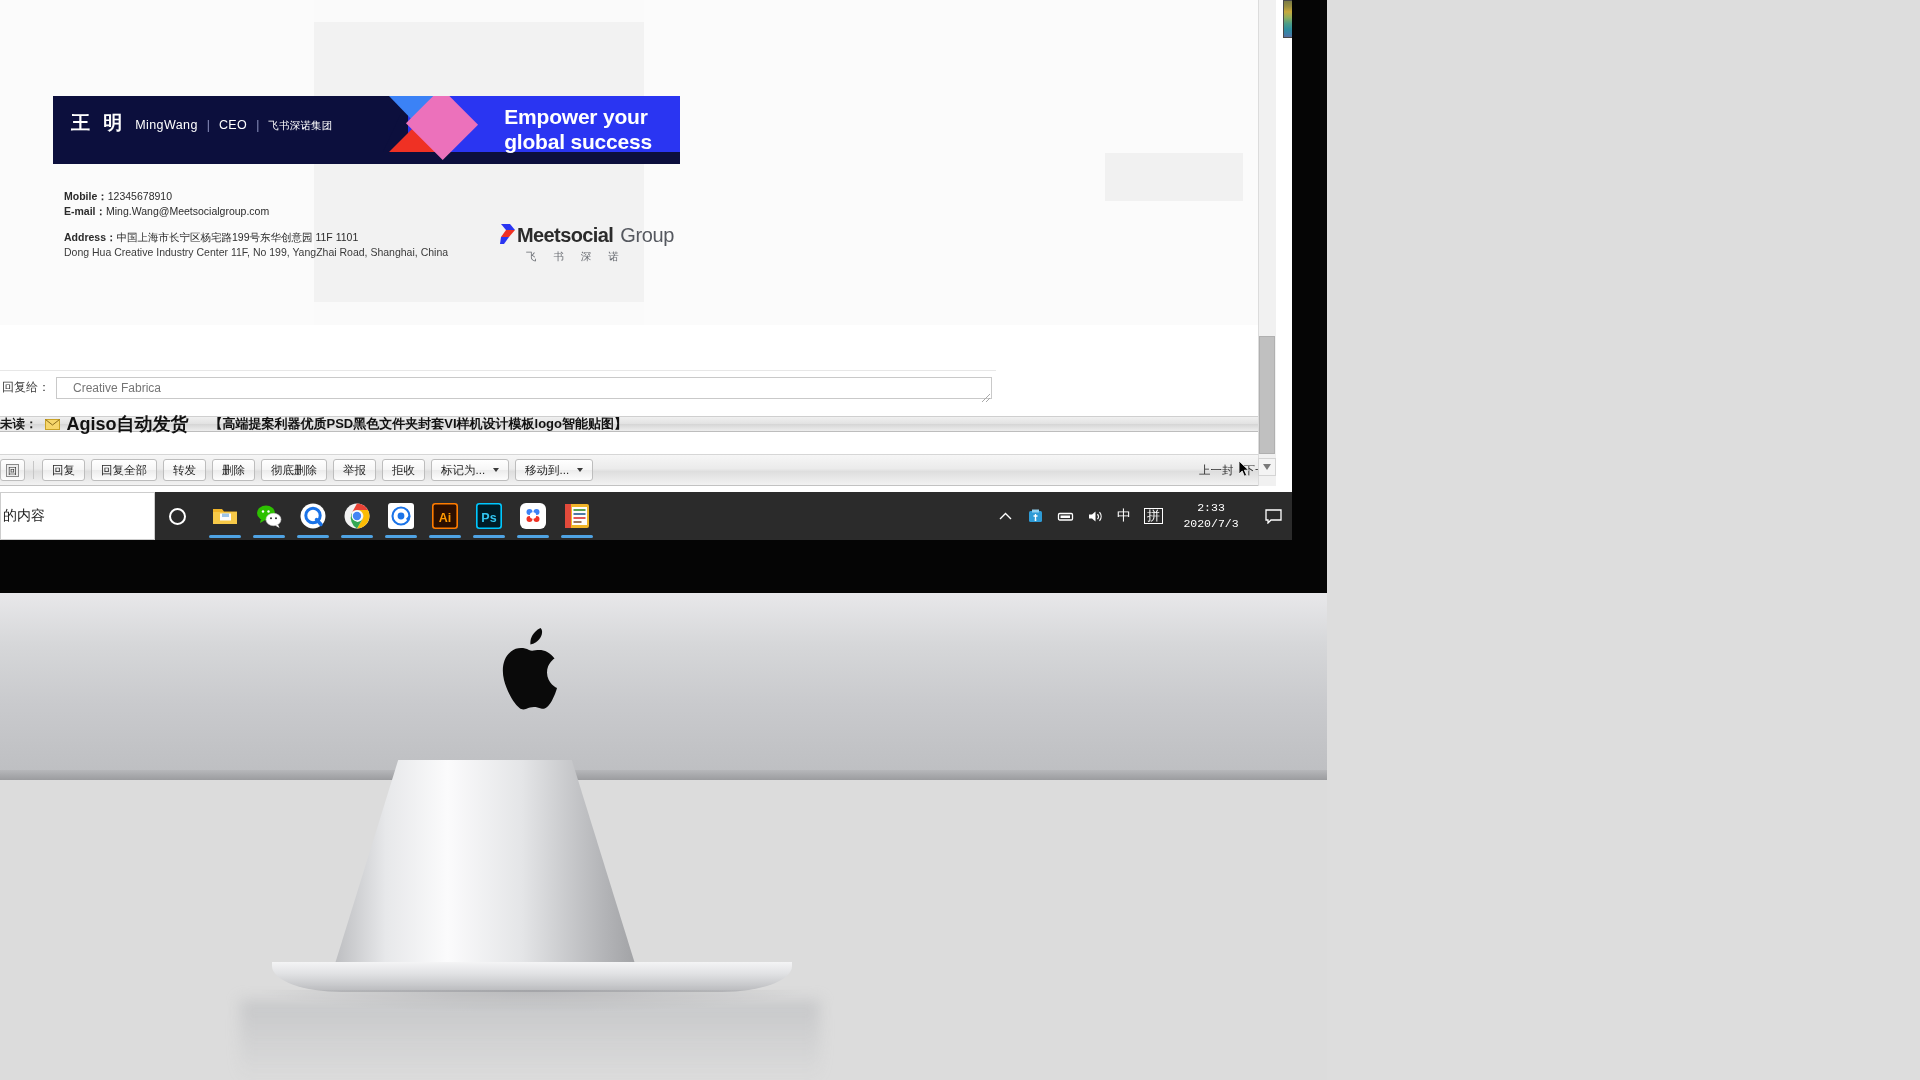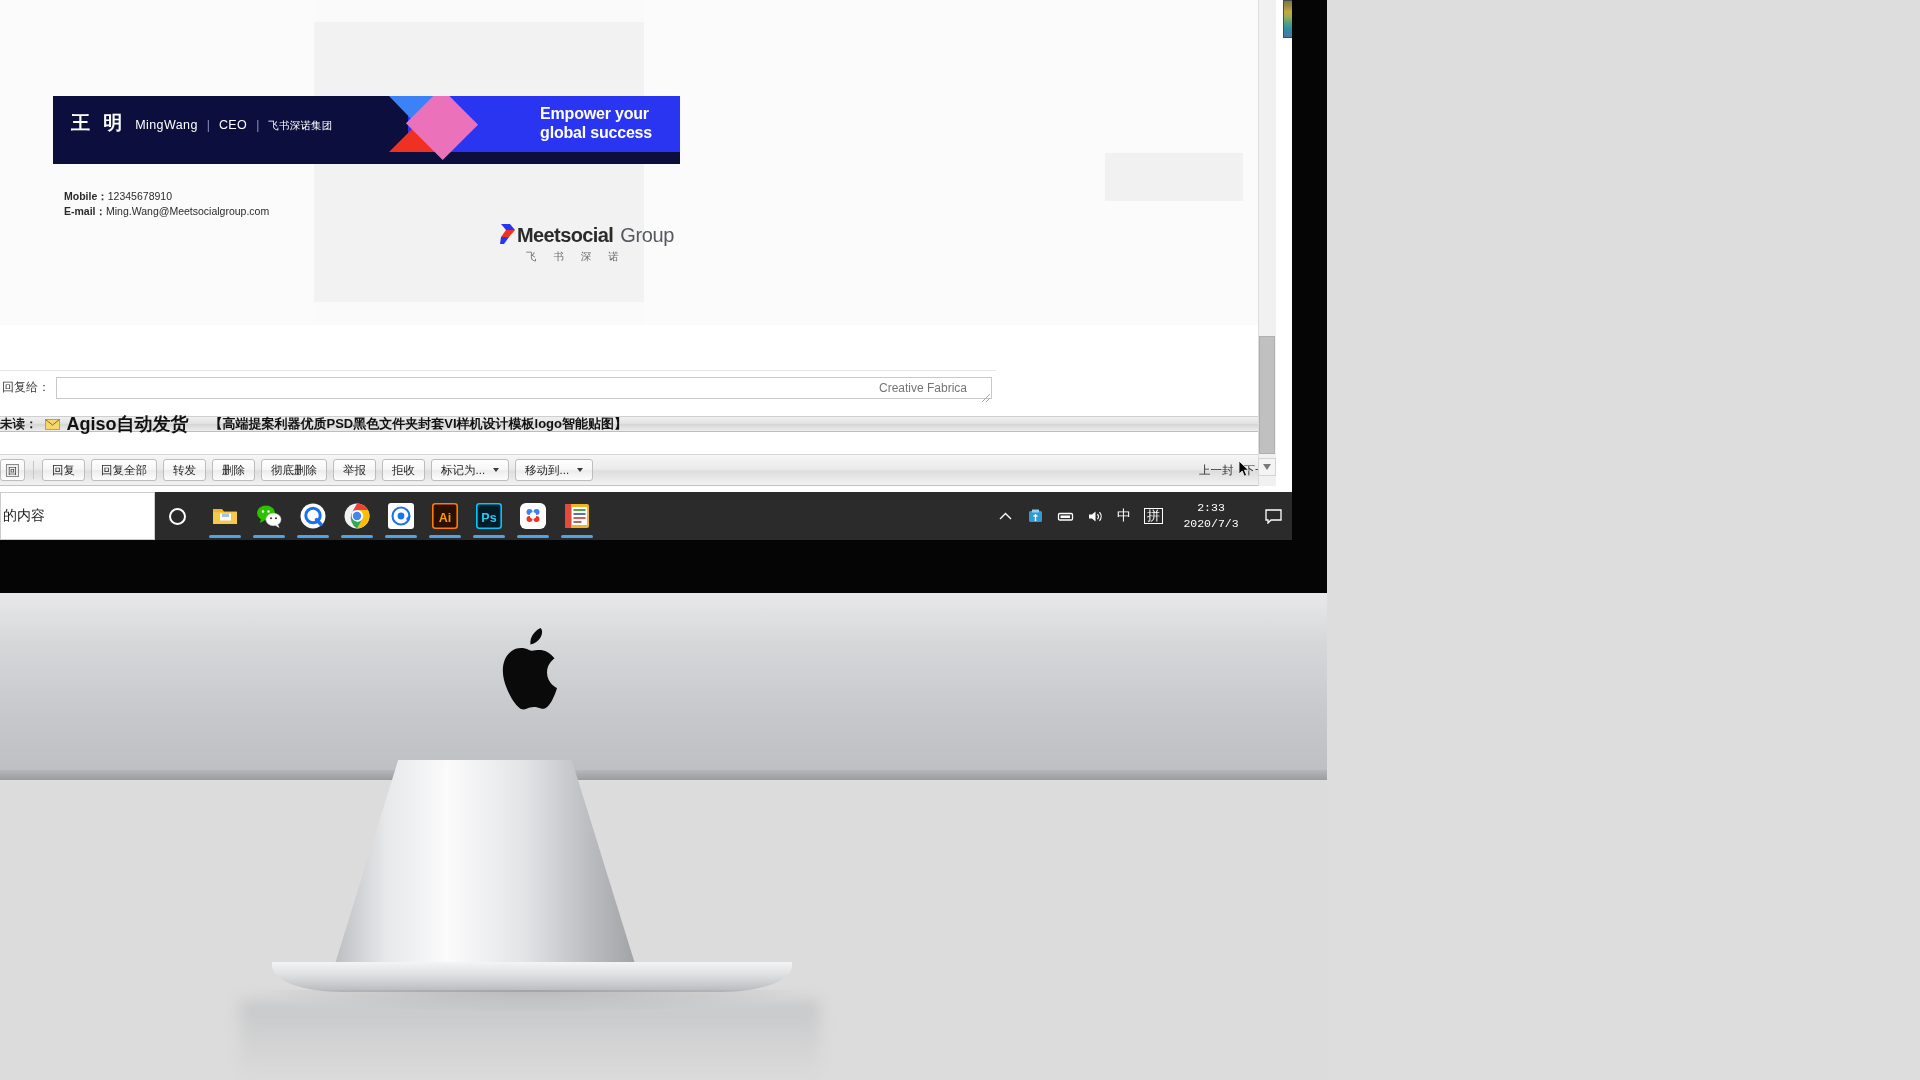--- a/index.html
+++ b/index.html
@@ -129,7 +129,7 @@
   #banner-company { font-size:10.5px; letter-spacing:.2px; }
   #banner-tagline {
     position:absolute; right:28px; top:9px; z-index:4;
-    color:#fff; font-size:16px; font-weight:700; line-height:1.18;
+    color:#fff; font-size:21px; font-weight:700; line-height:1.18;
     text-align:left; letter-spacing:-.2px;
   }
 

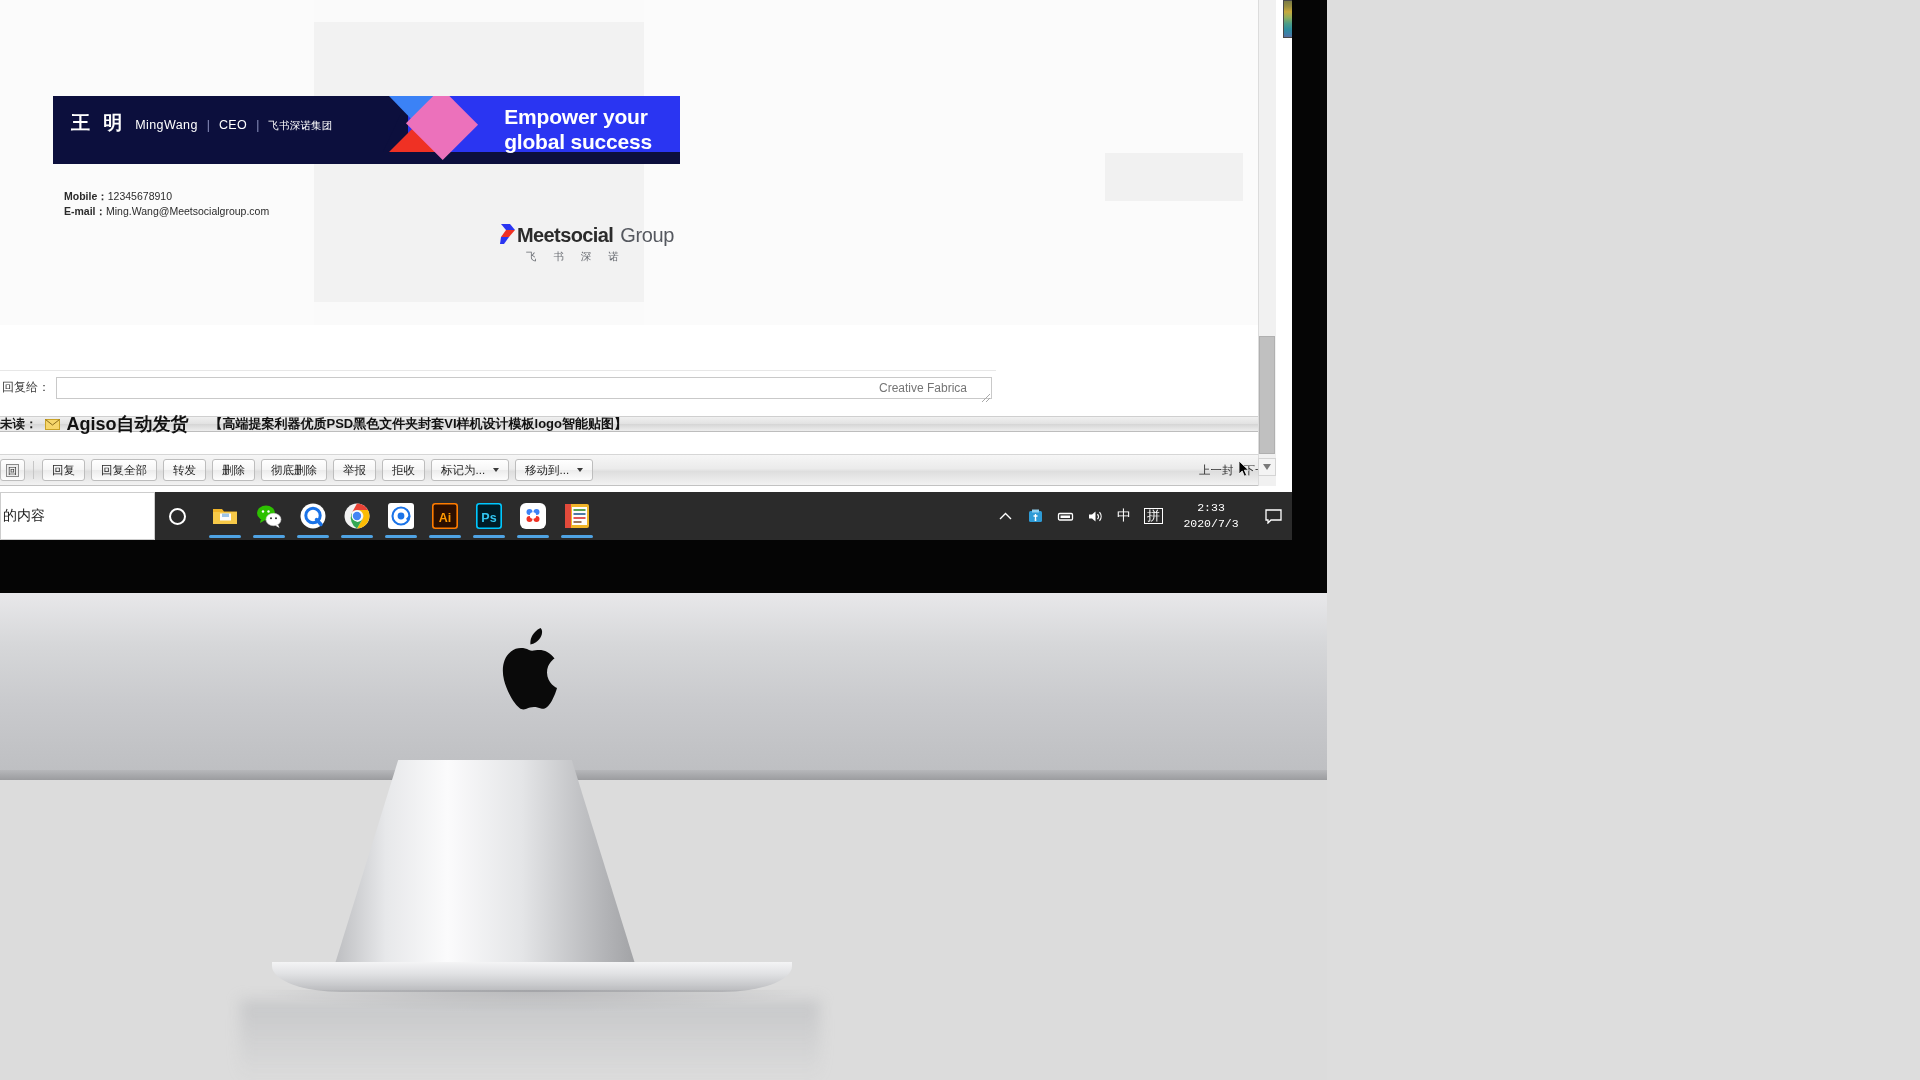--- a/index.html
+++ b/index.html
@@ -329,6 +329,12 @@
       </div>
       <div class="contact-line">
         <span class="contact-label">E-mail：</span><span>Ming.Wang@Meetsocialgroup.com</span>
+      </div>
+      <div id="sig-address">
+        <div class="contact-line">
+          <span class="contact-label">Address：</span><span>中国上海市长宁区杨宅路199号东华创意园 11F 1101</span>
+        </div>
+        <div class="contact-line" id="addr-en">Dong Hua Creative Industry Center 11F, No 199, YangZhai Road, Shanghai, China</div>
       </div>
     </div>
 

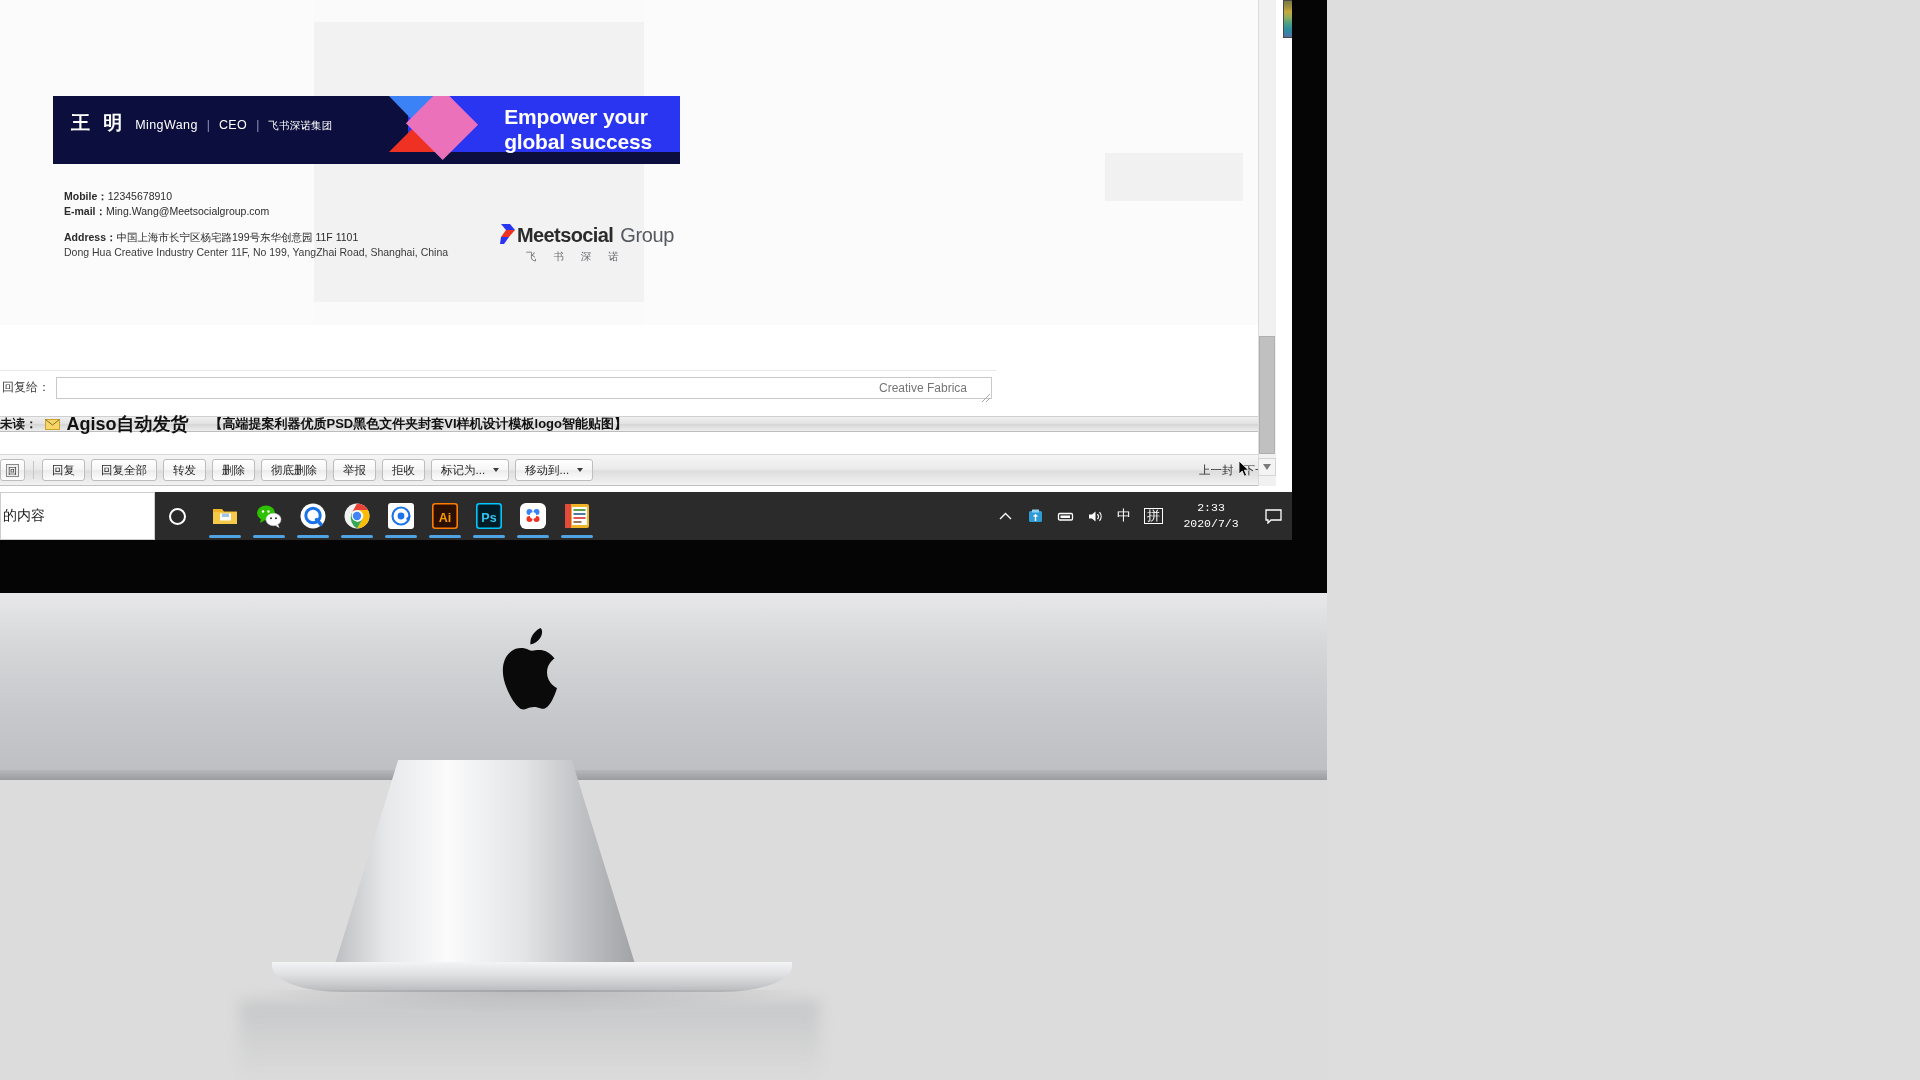--- a/index.html
+++ b/index.html
@@ -167,8 +167,7 @@
     flex:1; margin:0 4px 0 6px; height:22px;
     border:1px solid #c9c9c9; background:#fff;
     font-family:"Liberation Sans", sans-serif; font-size:12px; color:#9a9a9a;
-    padding:0 24px;
-    text-align:right;
+    padding:0 16px;
   }
   #reply-resize {
     position:absolute; right:6px; bottom:2px; width:8px; height:8px;

